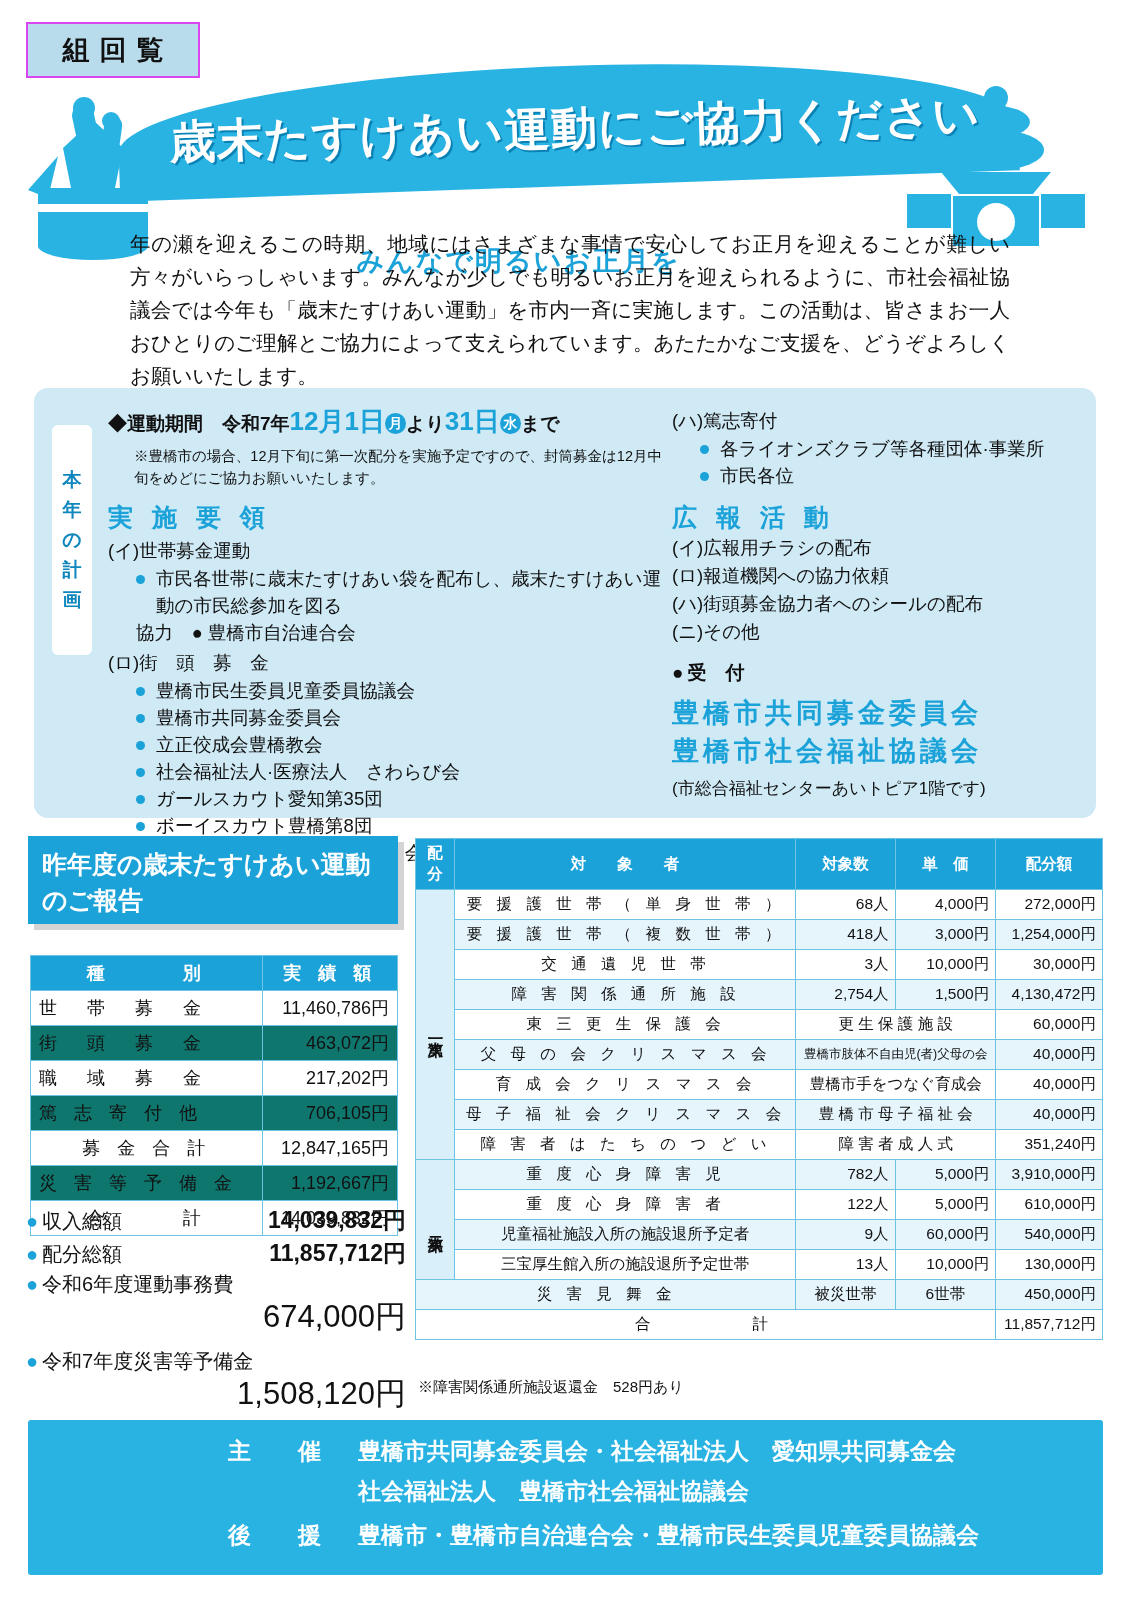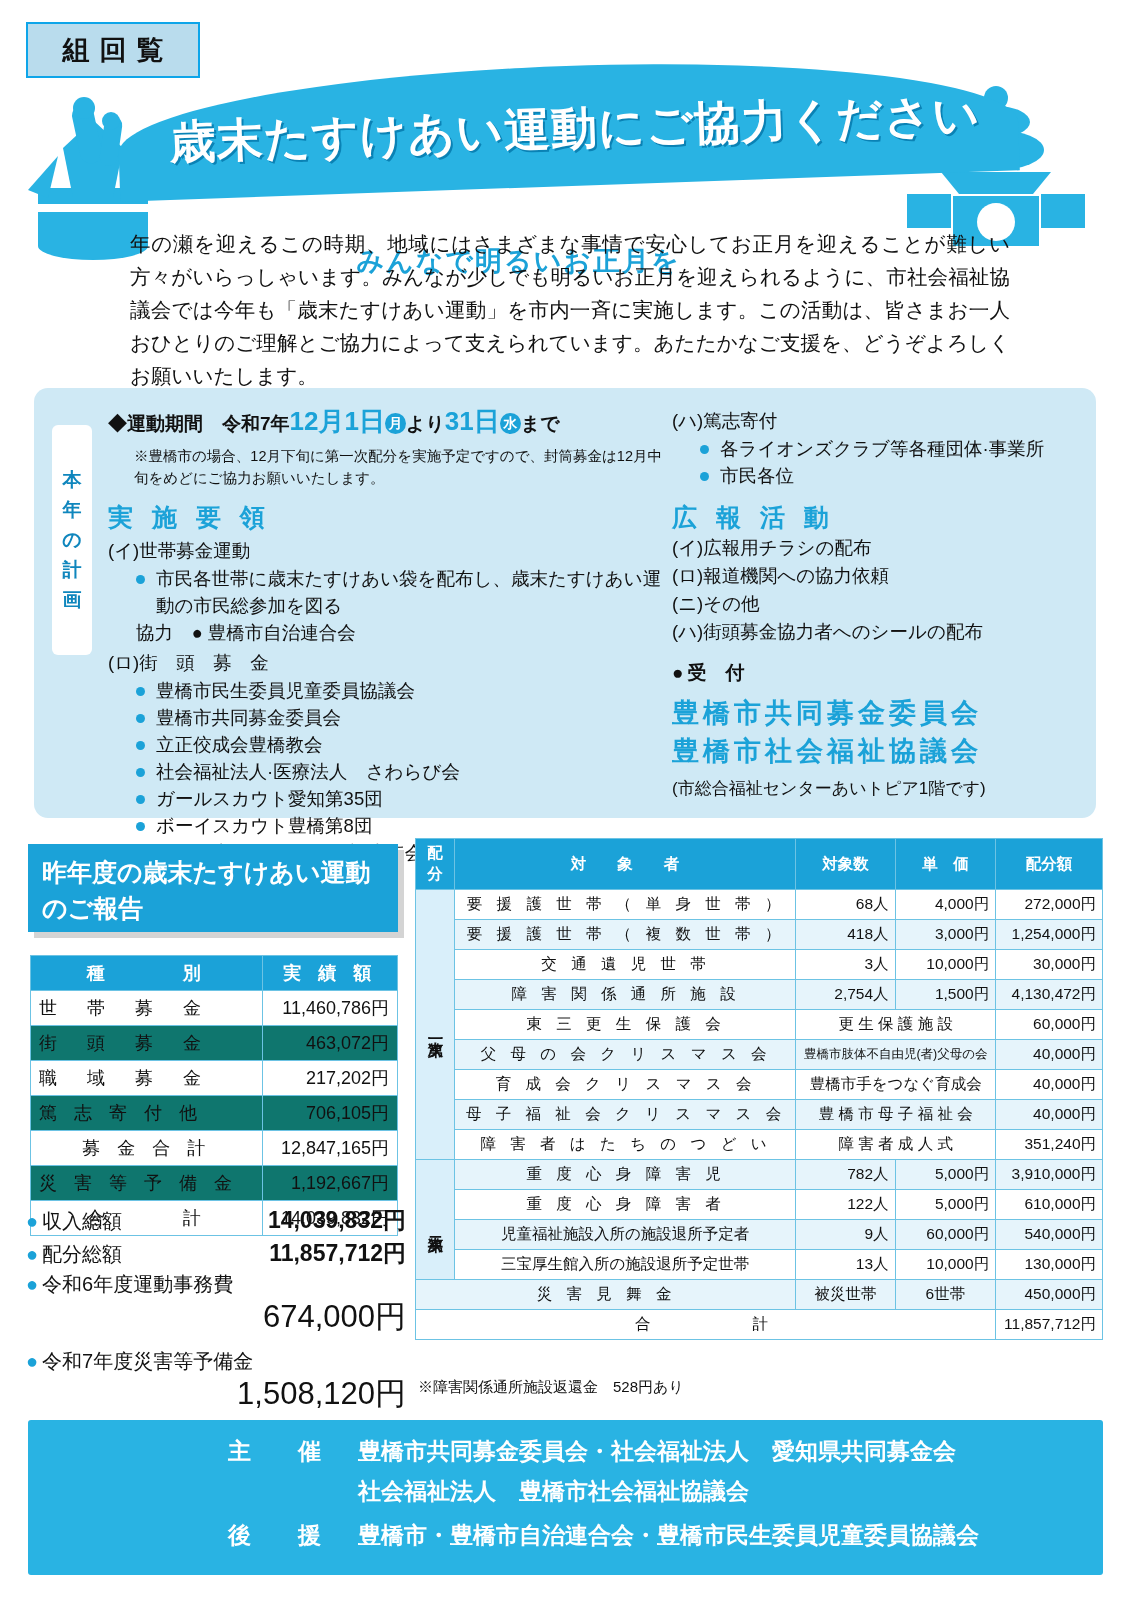--- a/index.html
+++ b/index.html
@@ -16,7 +16,7 @@
   
   .kumi-box {
     position:absolute; left:26px; top:22px; width:170px; height:52px;
-    background:#b9dced; border:2px solid #0ea5e9;
+    background:#b9dced; border:2px solid #d946ef;
     display:flex; align-items:center; justify-content:center;
     font-size:27px; font-weight:bold; letter-spacing:10px; color:#111;
     text-indent:10px;

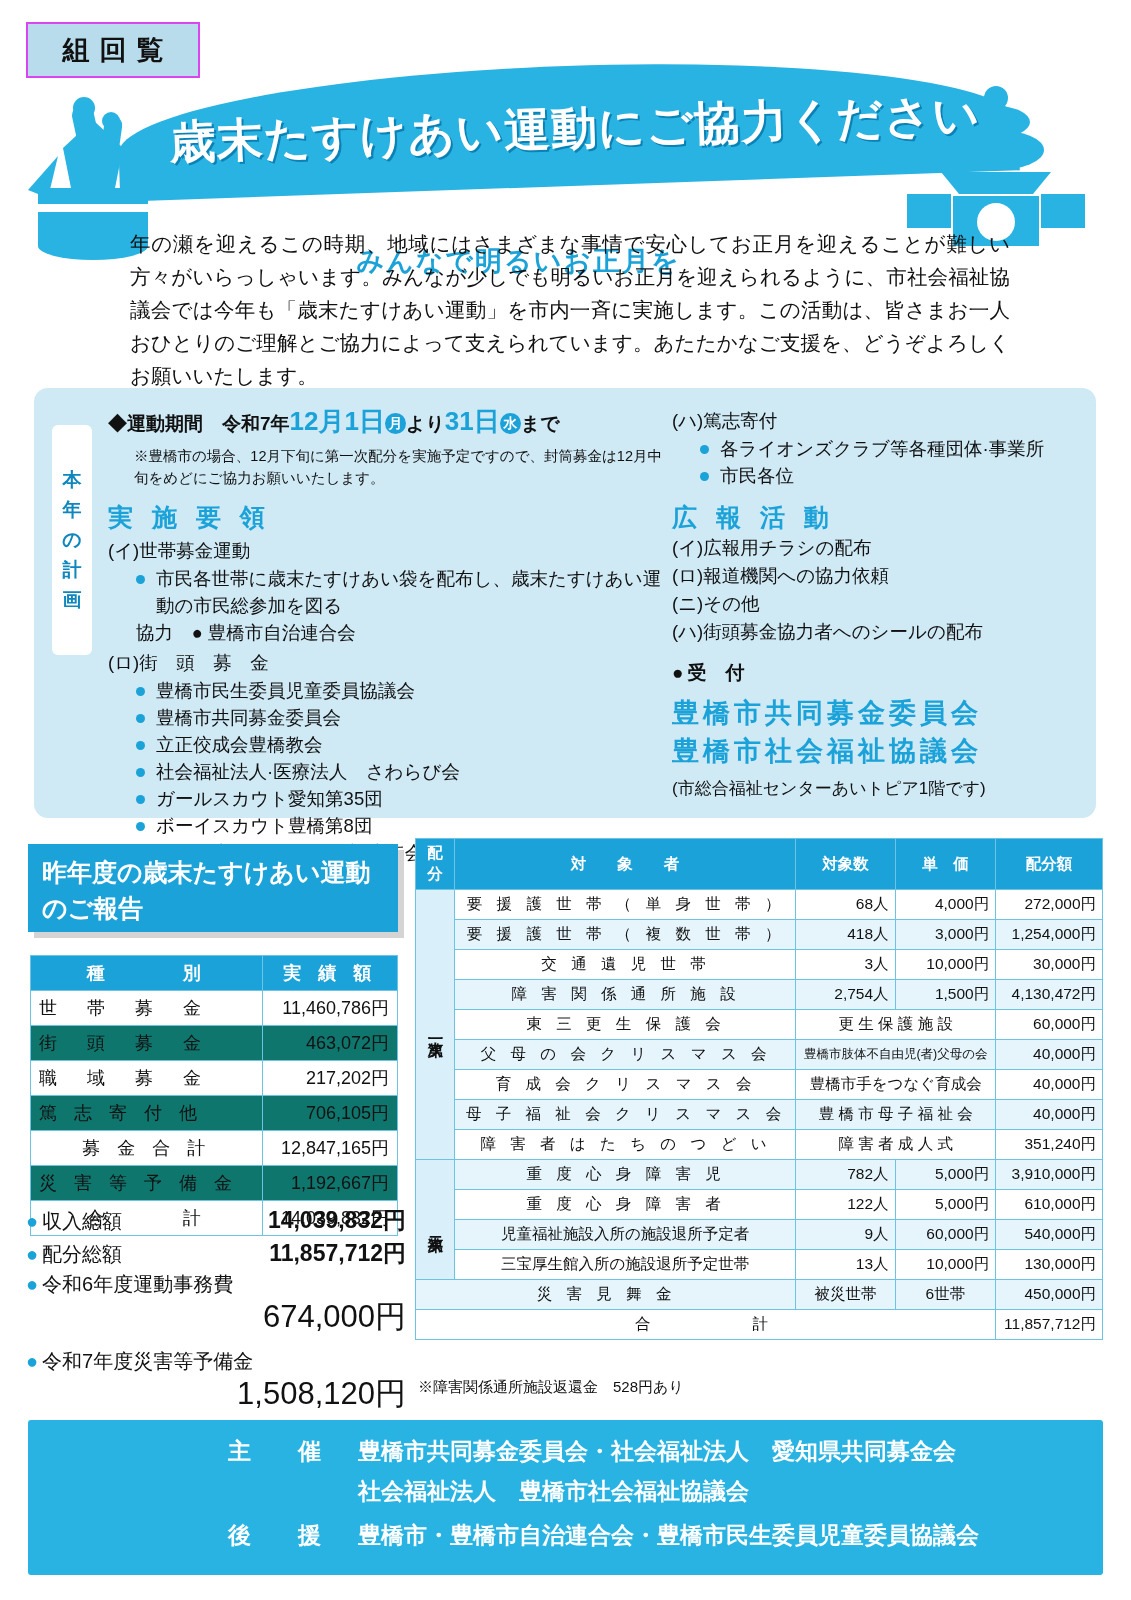--- a/index.html
+++ b/index.html
@@ -225,8 +225,8 @@
     <div class="h-sec">広 報 活 動</div>
     <div class="rl">(イ)広報用チラシの配布</div>
     <div class="rl">(ロ)報道機関への協力依頼</div>
+    <div class="rl">(ハ)街頭募金協力者へのシールの配布</div>
     <div class="rl">(ニ)その他</div>
-    <div class="rl">(ハ)街頭募金協力者へのシールの配布</div>
     <div class="accept">受　付</div>
     <div class="org" style="margin-top:8px">豊橋市共同募金委員会</div>
     <div class="org">豊橋市社会福祉協議会</div>

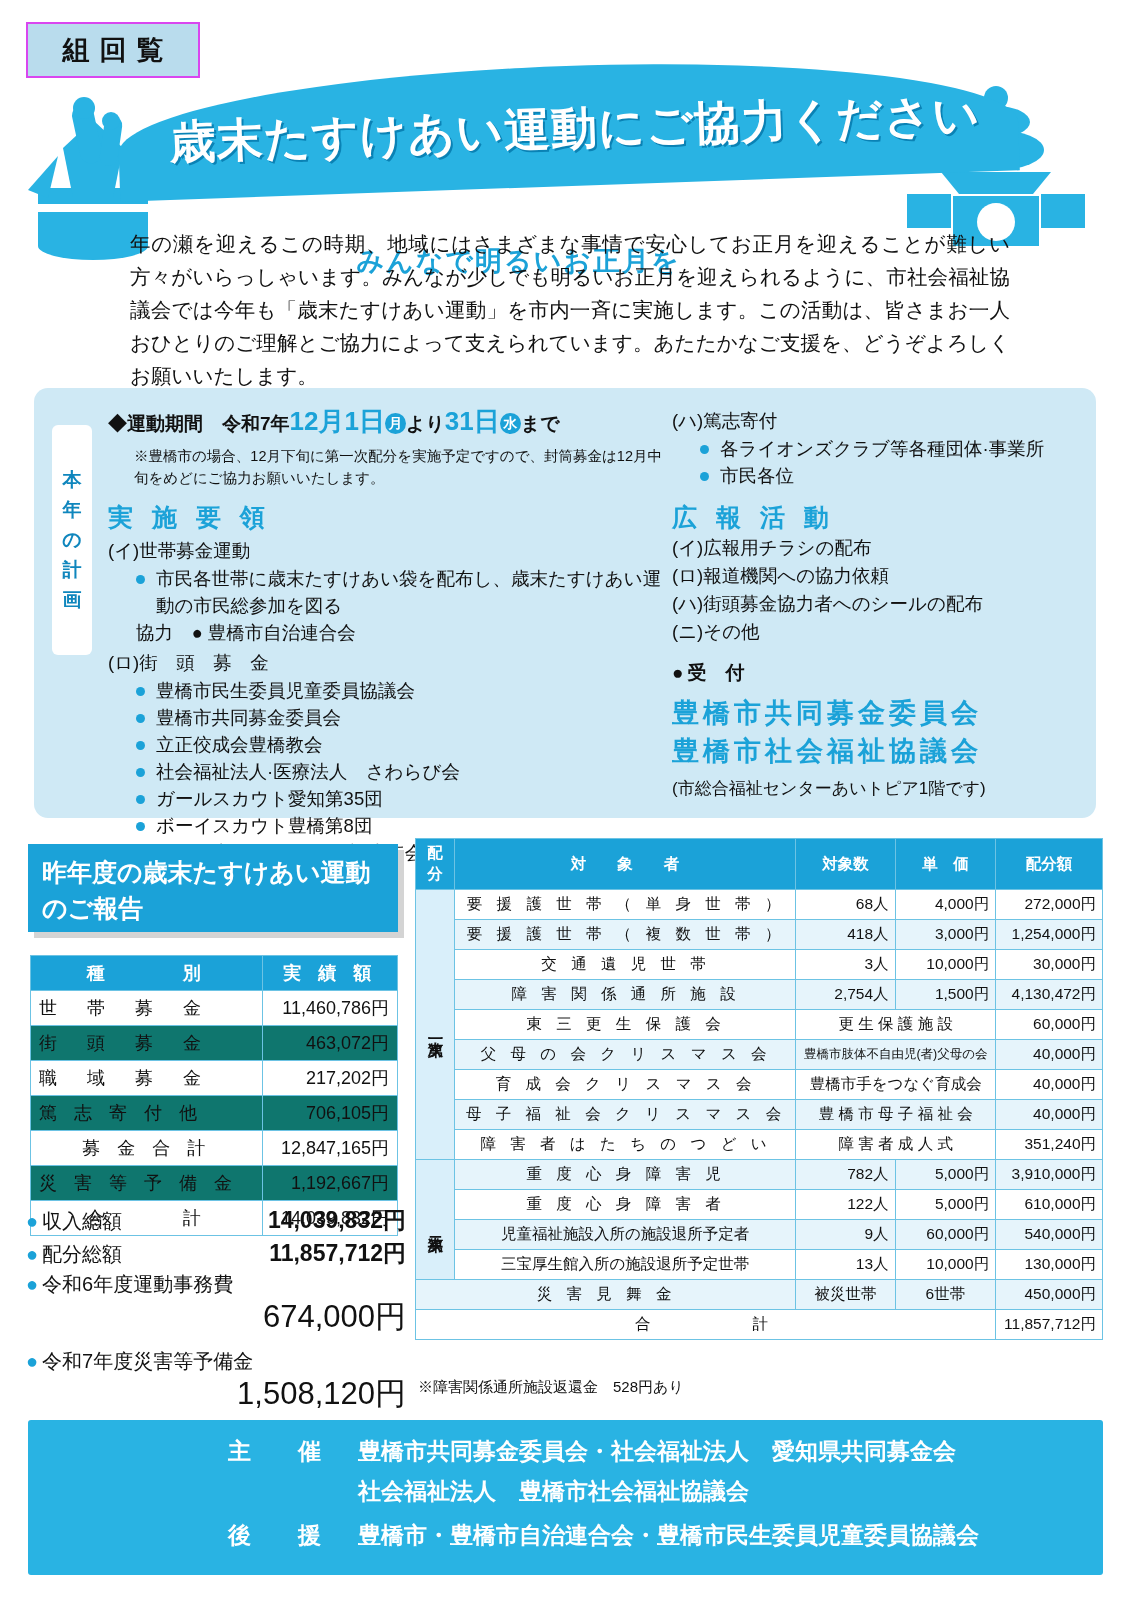--- a/index.html
+++ b/index.html
@@ -91,7 +91,6 @@
     background:#1ba2d8; color:#fff; font-weight:bold; font-size:25px;
     padding:10px 14px; box-sizing:border-box; line-height:36px;
     box-shadow:6px 6px 0 #d4d4d4;
-    margin-top:8px;
   }
 
   

